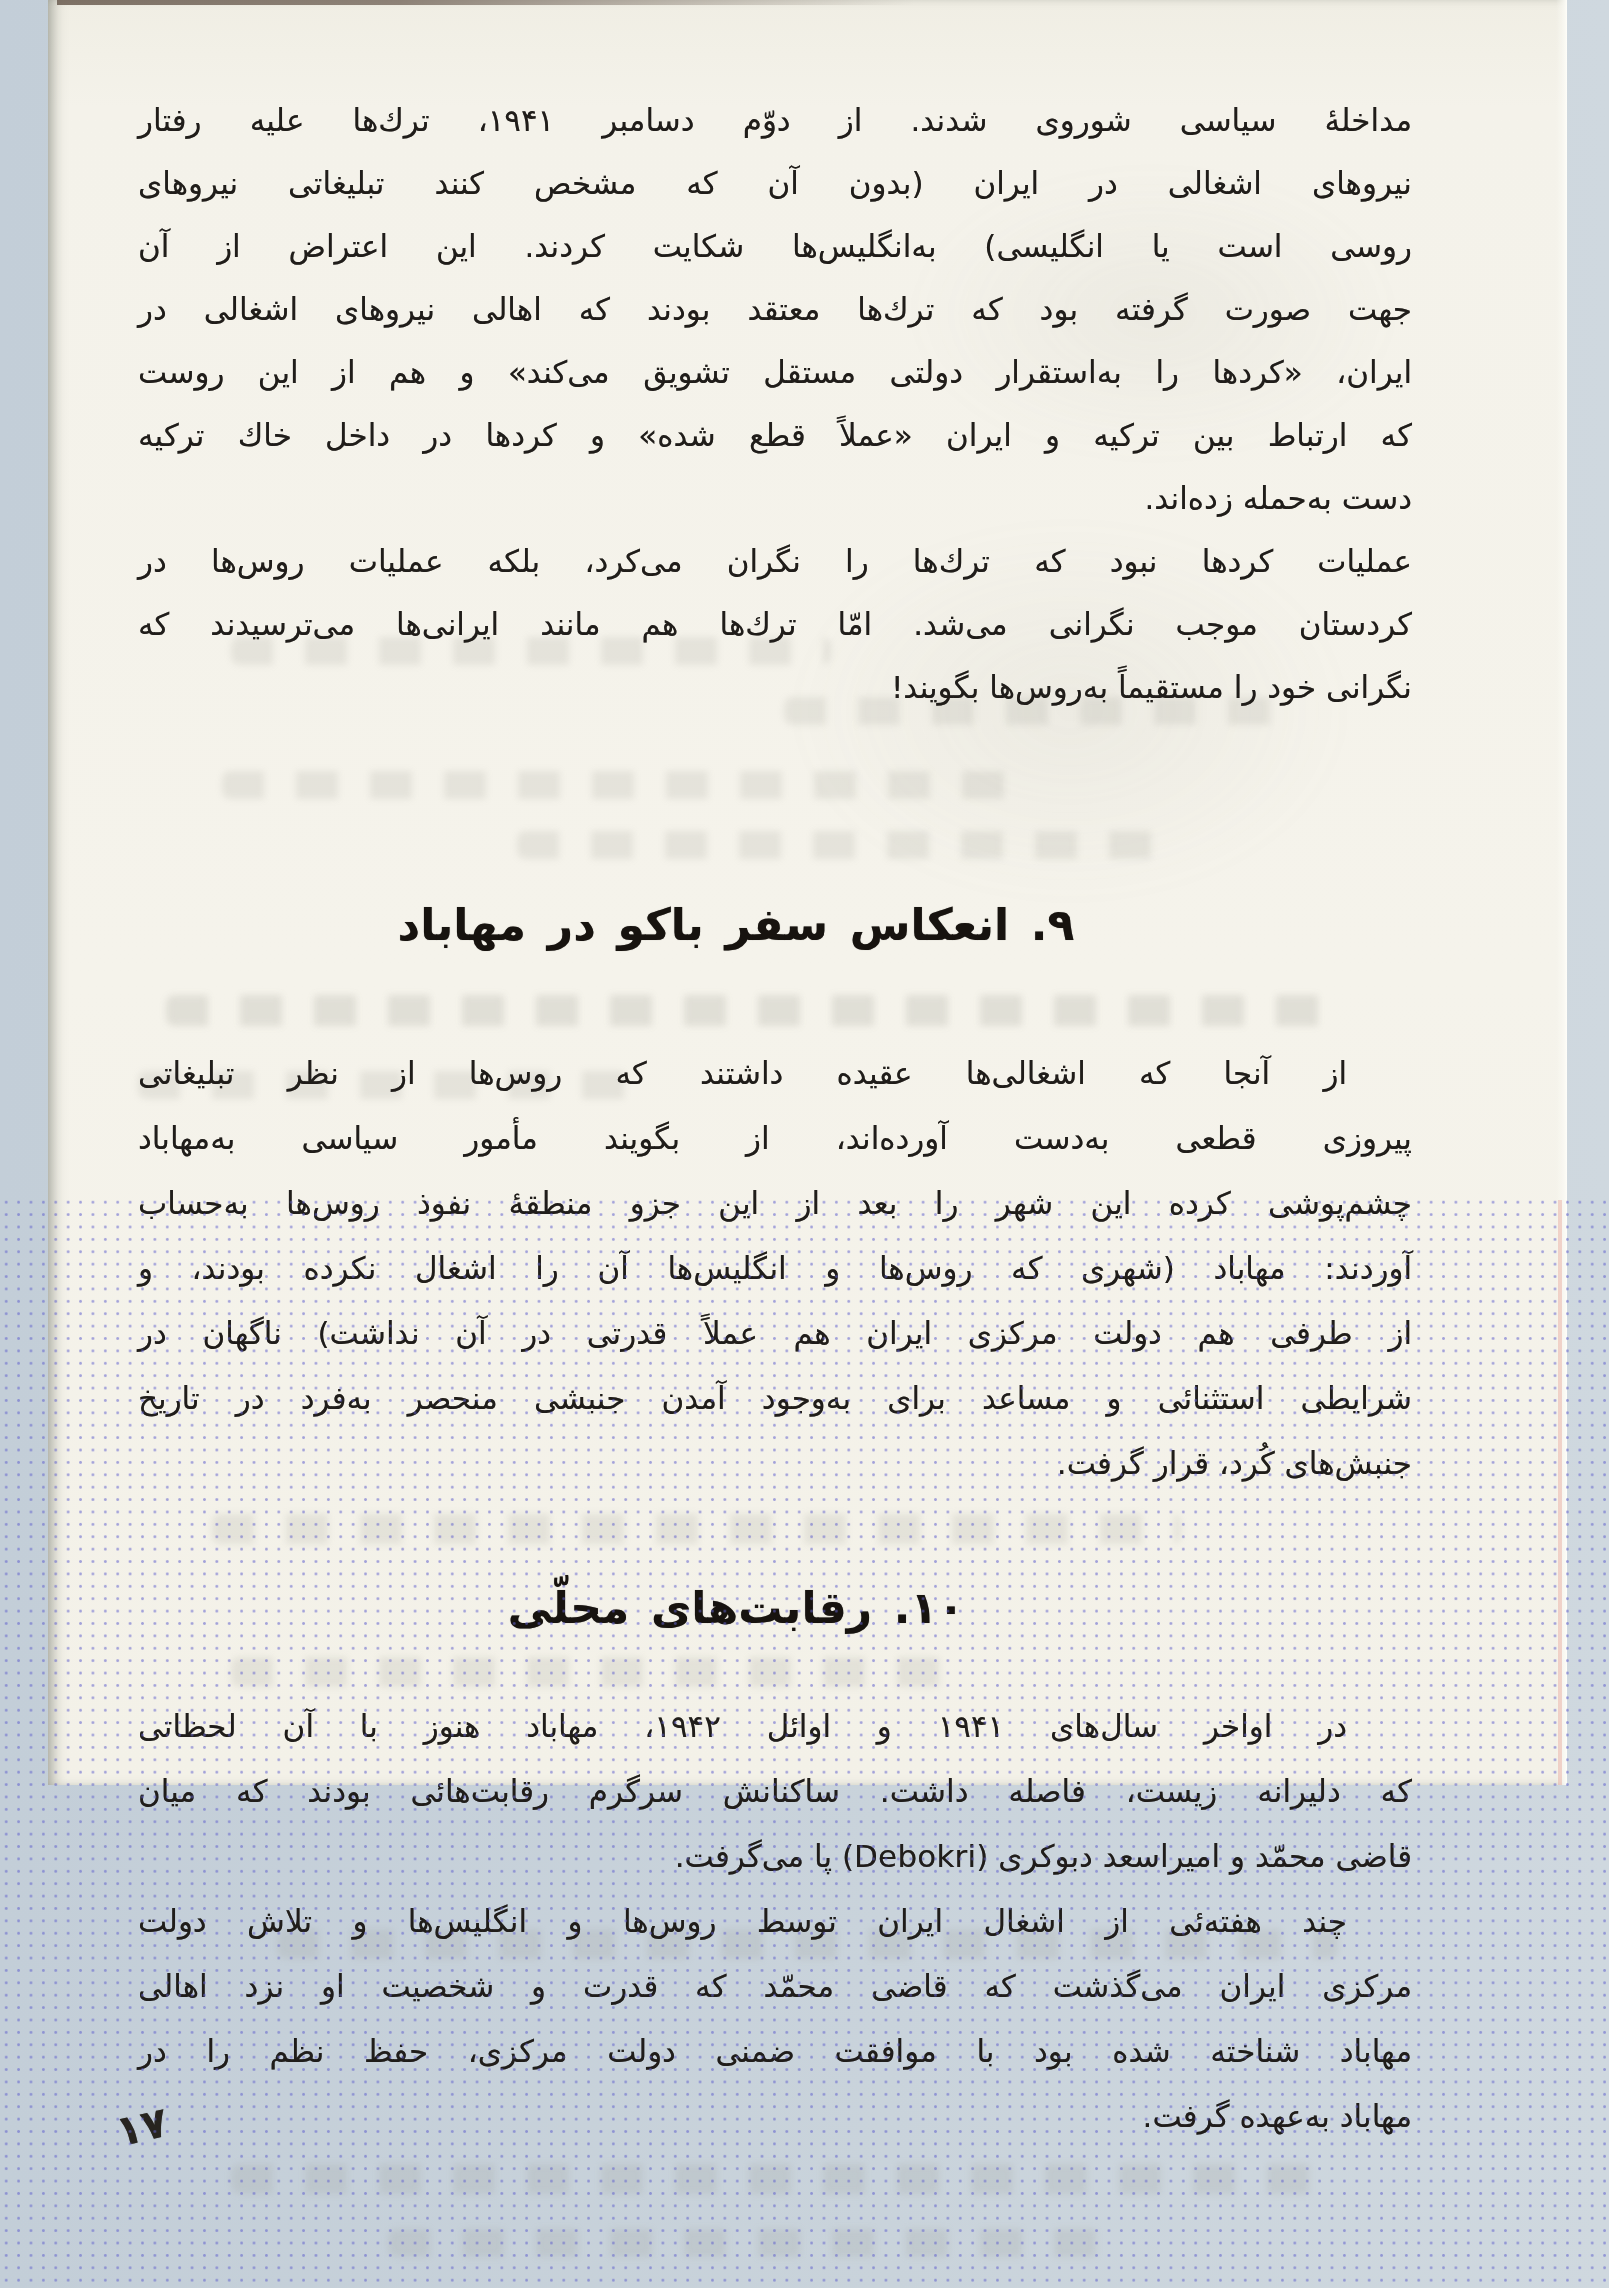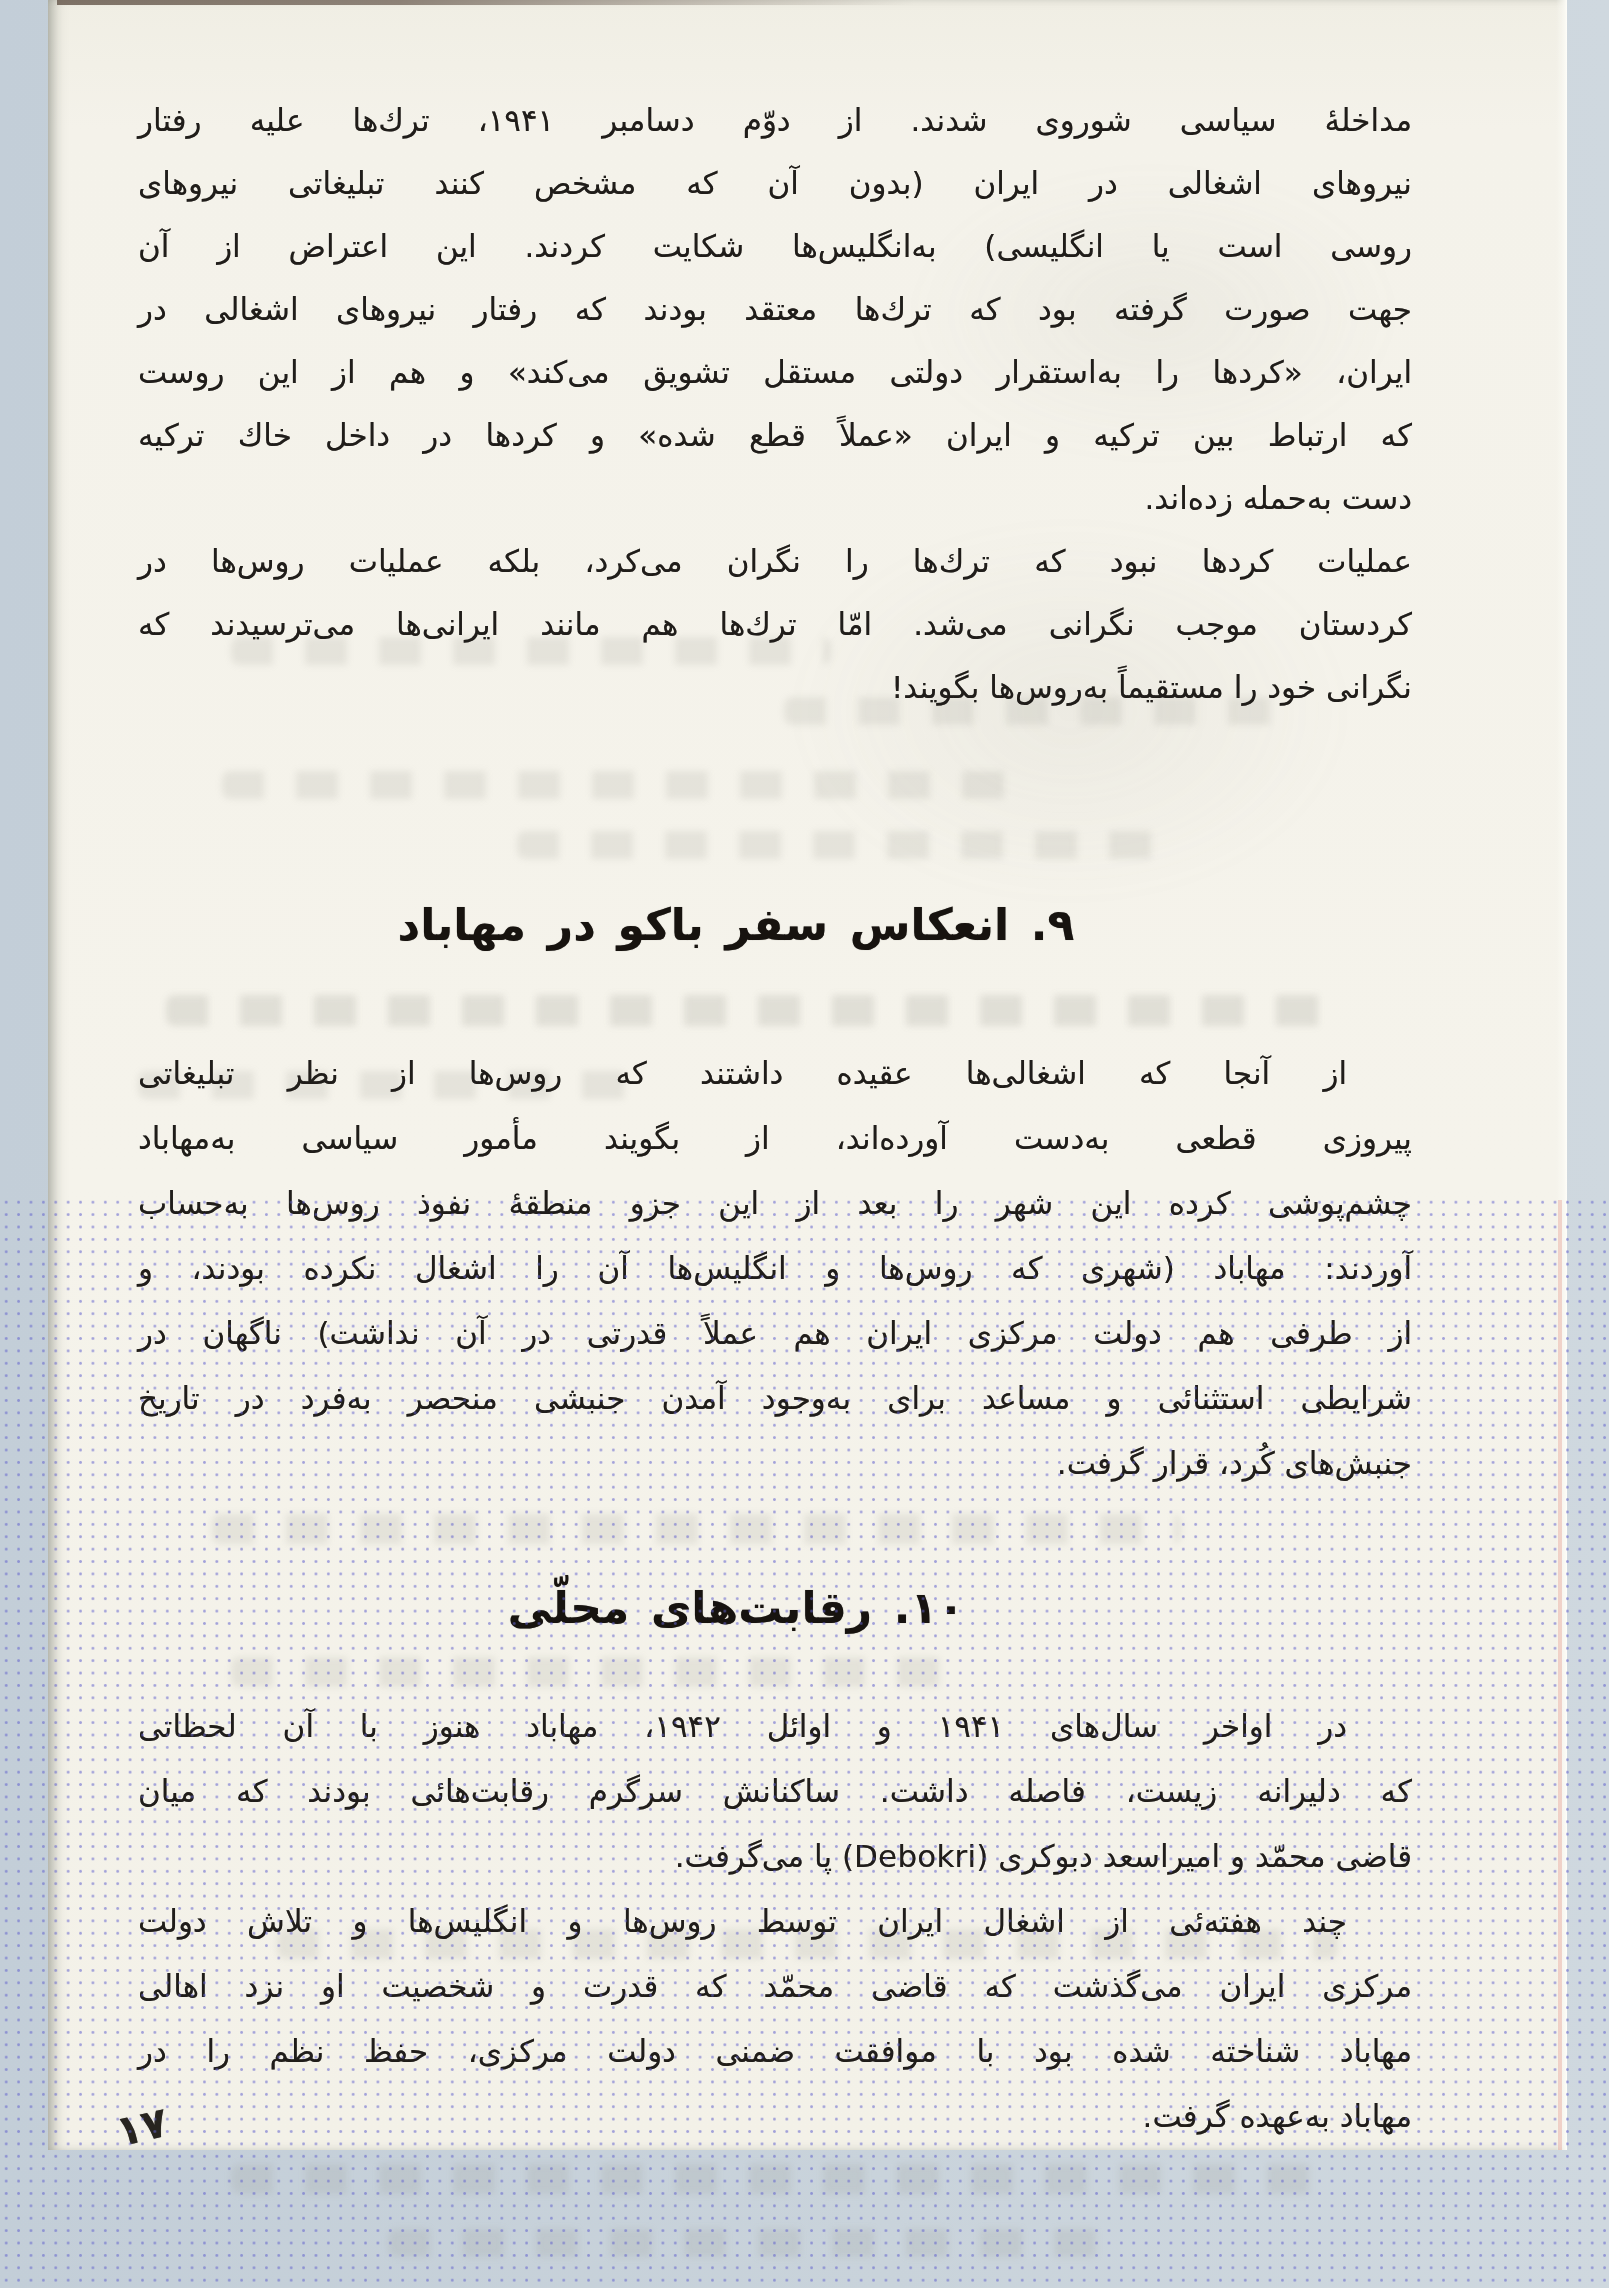--- a/index.html
+++ b/index.html
@@ -9,7 +9,7 @@
     font-family:"DejaVu Sans",sans-serif;
   }
   .paper{
-    position:absolute;left:48px;top:0;width:1519px;height:2150px;
+    position:absolute;left:48px;top:0;width:1519px;height:1785px;
     background:linear-gradient(180deg,#f0eee4 0%,#f4f2ea 6%,#f5f3eb 55%,#f3f1e8 100%);
     box-shadow:inset 11px 0 14.8px -8.3px rgba(75,80,70,.55), inset -3.7px 0 9.2px -3.7px rgba(130,135,125,.30);
   }

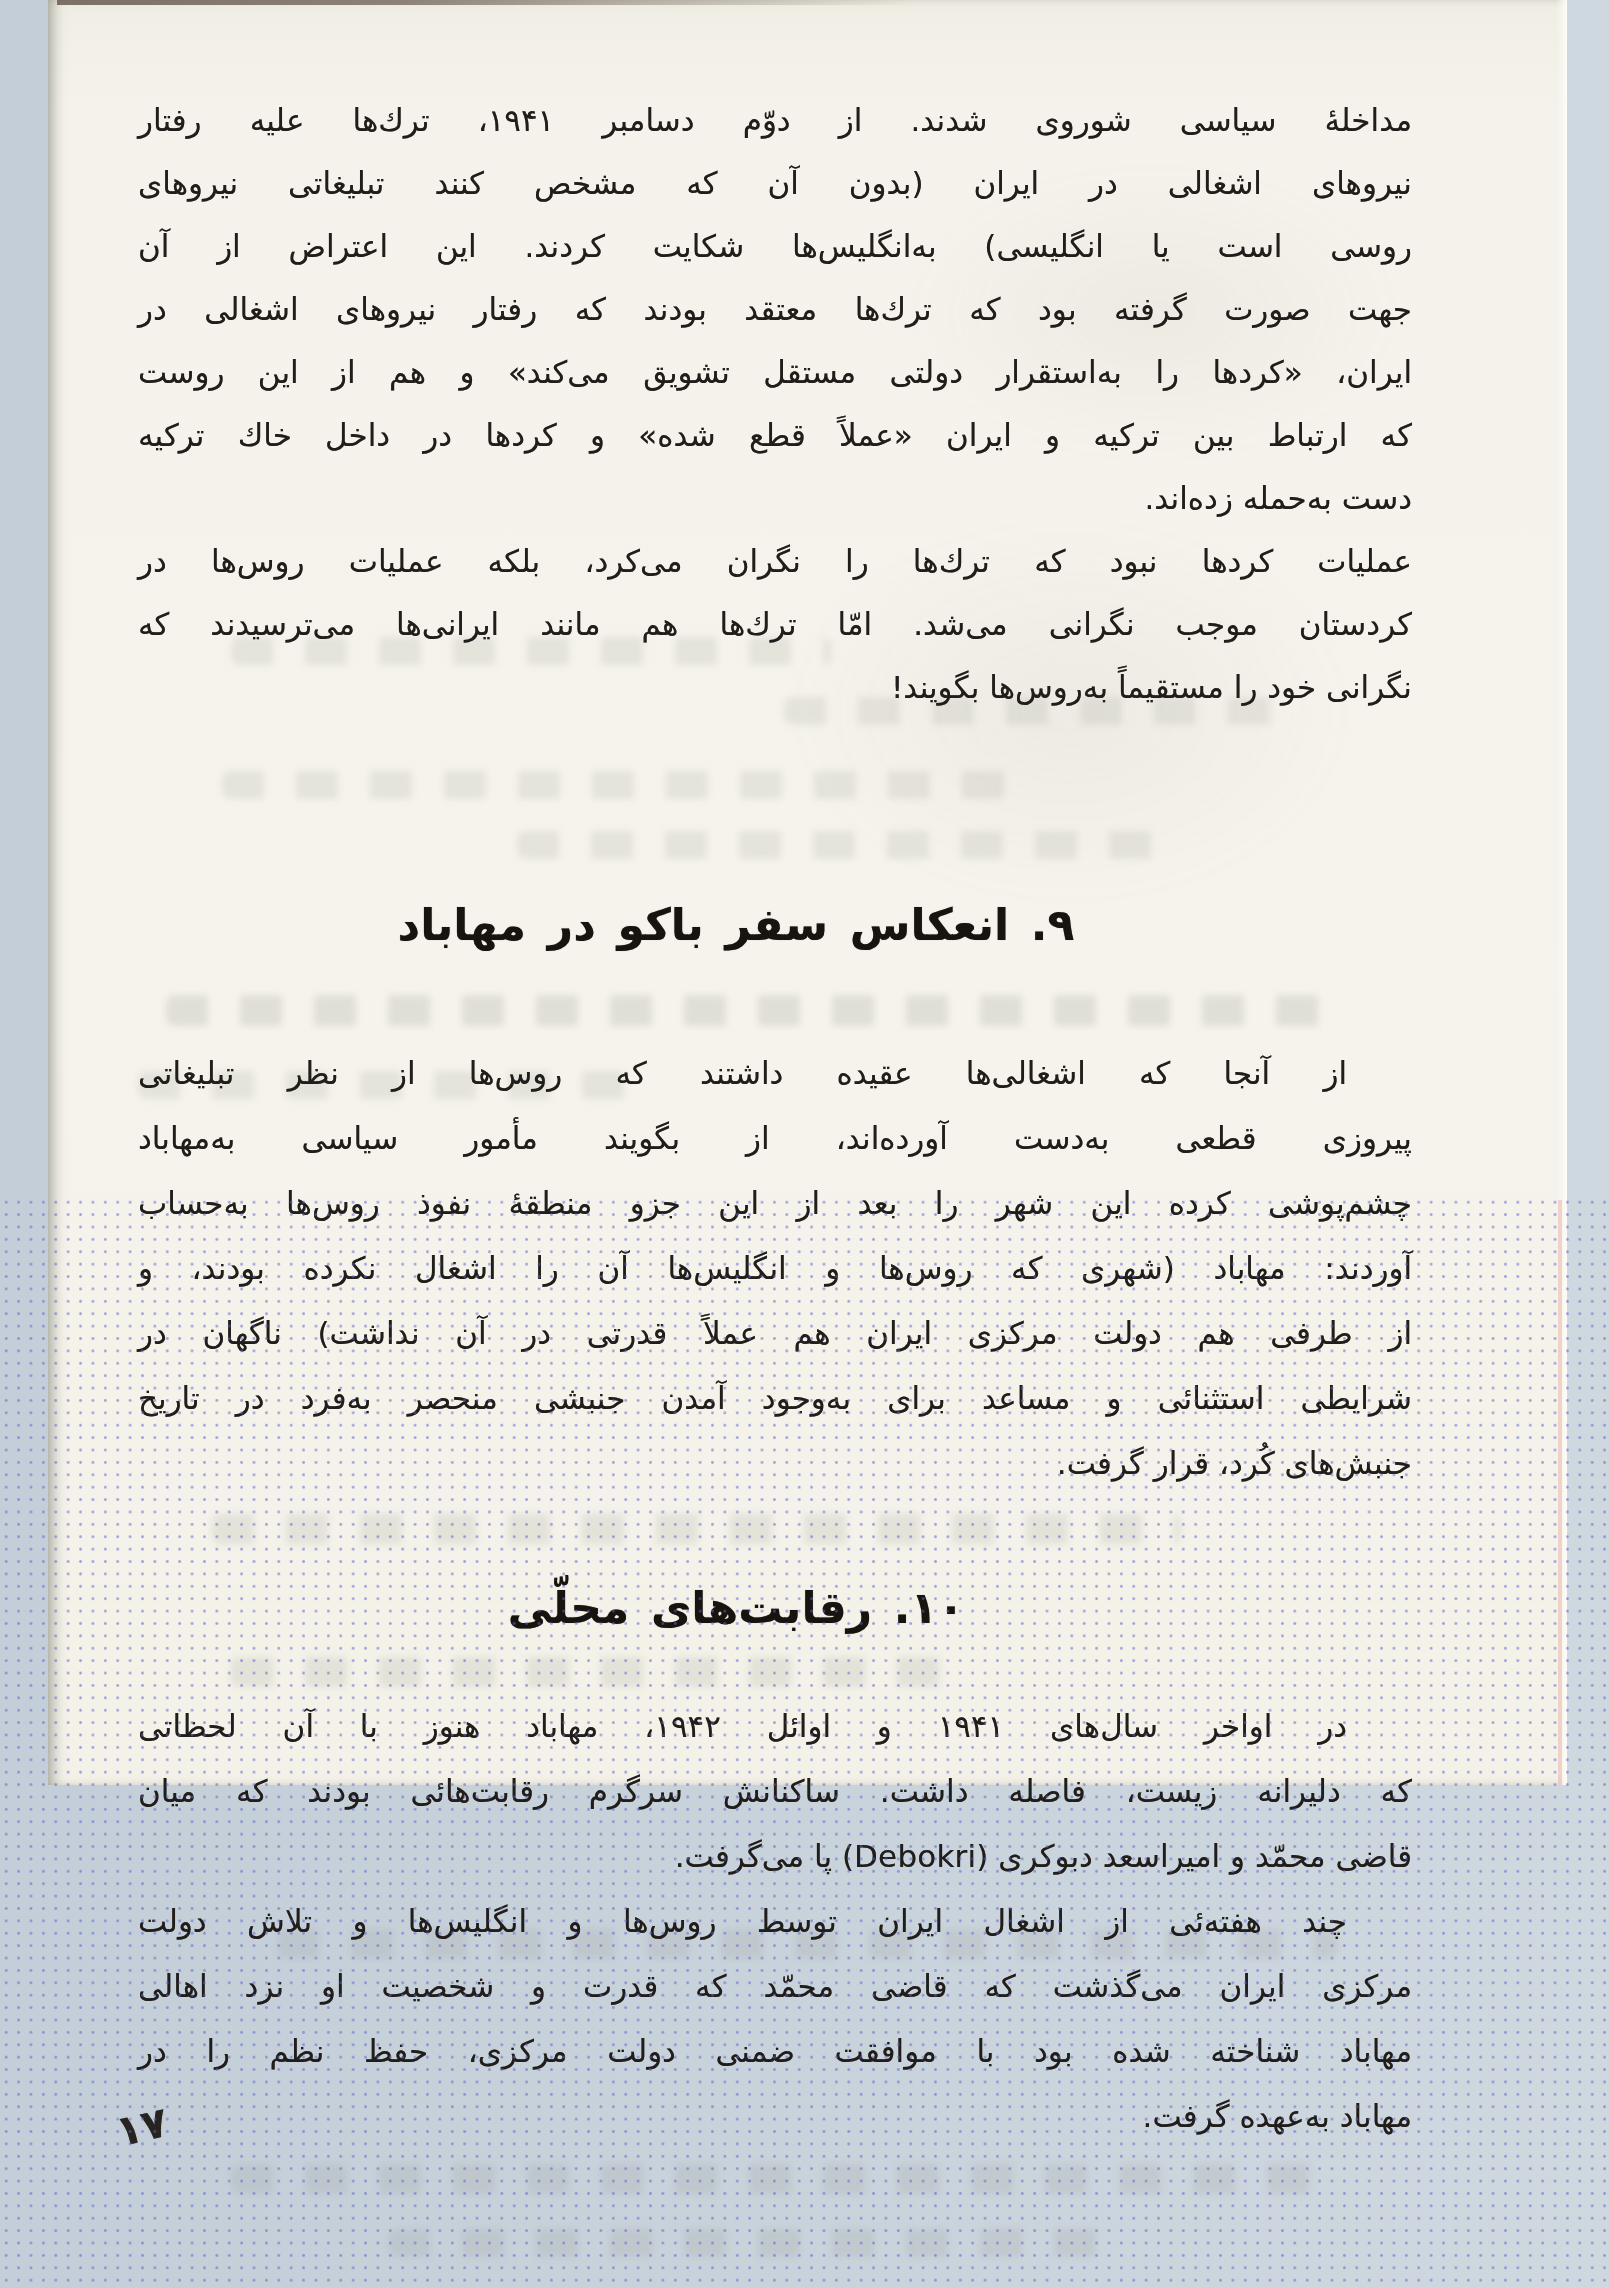--- a/index.html
+++ b/index.html
@@ -91,7 +91,7 @@
     <div class="line">مداخلهٔ سیاسی شوروی شدند. از دوّم دسامبر ۱۹۴۱، ترك‌ها علیه رفتار</div>
     <div class="line">نیروهای اشغالی در ایران (بدون آن كه مشخص كنند تبلیغاتی نیروهای</div>
     <div class="line">روسی است یا انگلیسی) به‌انگلیس‌ها شكایت كردند. این اعتراض از آن</div>
-    <div class="line">جهت صورت گرفته بود كه ترك‌ها معتقد بودند كه رفتار نیروهای اشغالی در</div>
+    <div class="line">جهت صورت گرفته بود كه ترك‌ها معتقد بودند كه اهالی نیروهای اشغالی در</div>
     <div class="line">ایران، «كردها را به‌استقرار دولتی مستقل تشویق می‌كند» و هم از این روست</div>
     <div class="line">كه ارتباط بین تركیه و ایران «عملاً قطع شده» و كردها در داخل خاك تركیه</div>
     <div class="line last">دست به‌حمله زده‌اند.</div>

